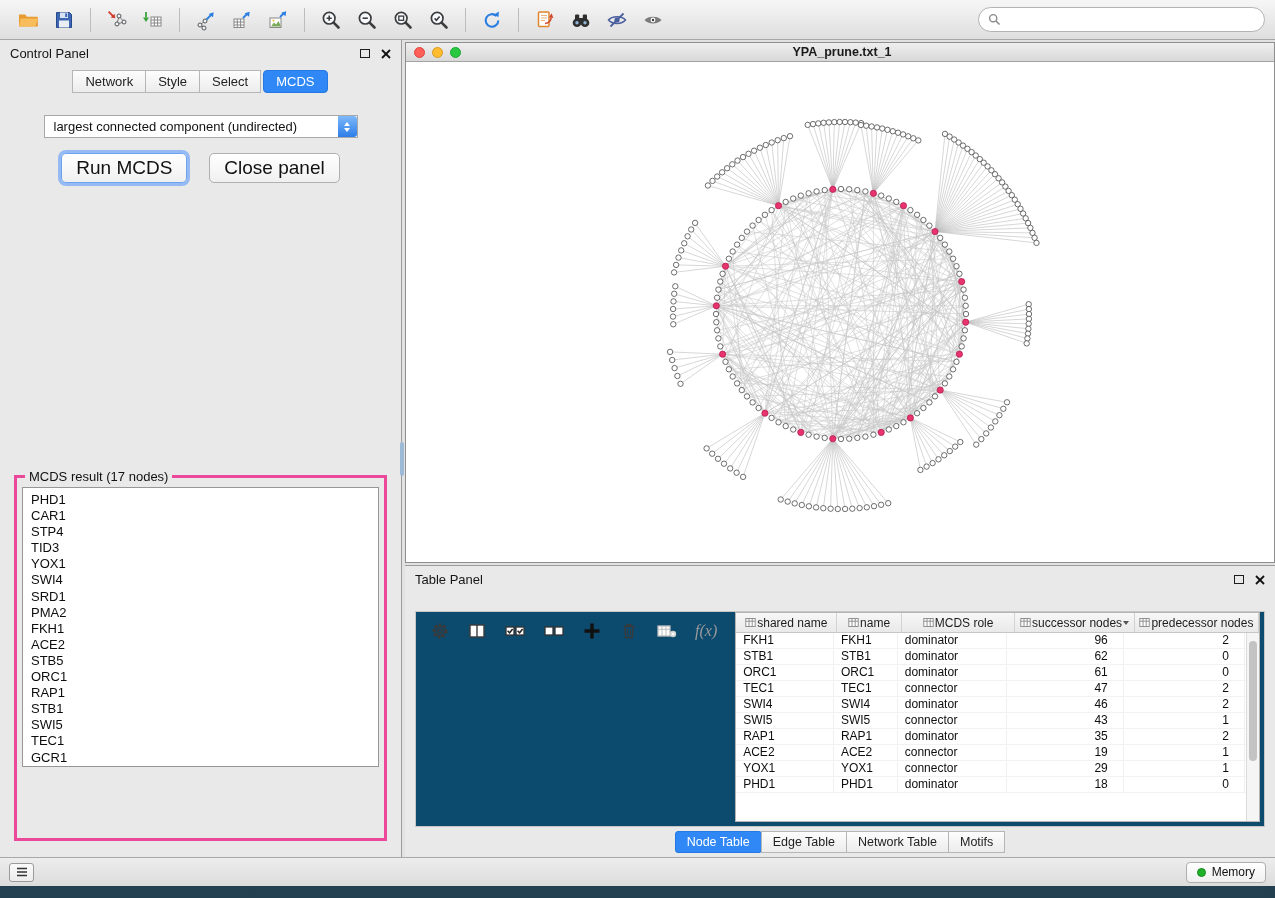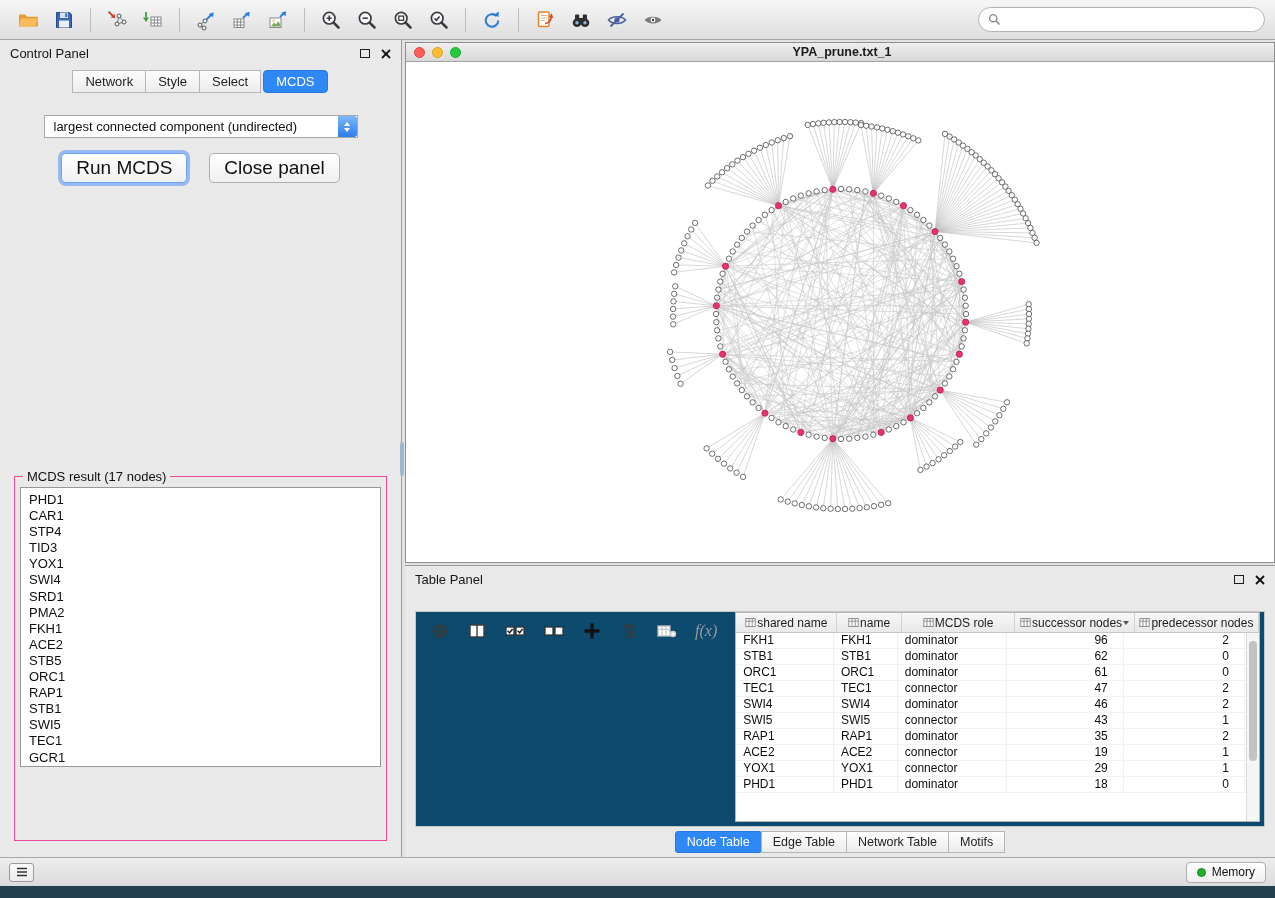--- a/index.html
+++ b/index.html
@@ -38,7 +38,7 @@
   .mac-btn { font-size:19px; color:#111; padding:3px 14px; background:linear-gradient(#ffffff,#f0f0f0); border:1px solid #b0b0b0; border-radius:5px; cursor:pointer; font-family:"Liberation Sans",sans-serif; }
   .mac-btn.focused { box-shadow:0 0 0 3px rgba(80,146,250,.55); border-color:#6aa4ee; }
   .cp-spacer { flex:1; }
-  fieldset.result-group { margin:0 14px 16px 14px; border:1px solid #ec4899; padding:3px 5px 18px 5px; height:372px; display:flex; background:#e9e9e9; }
+  fieldset.result-group { margin:0 14px 16px 14px; border:3px solid #ec4899; padding:3px 5px 18px 5px; height:372px; display:flex; background:#e9e9e9; }
   fieldset.result-group legend { font-size:13px; color:#111; padding:0 4px; margin-left:3px; }
   .result-list { flex:1; background:#fff; border:1px solid #979797; overflow:hidden; padding:4px 0 0 8px; text-align:left; }
   .result-item { font-size:13px; line-height:16.1px; color:#0d0d0d; }

